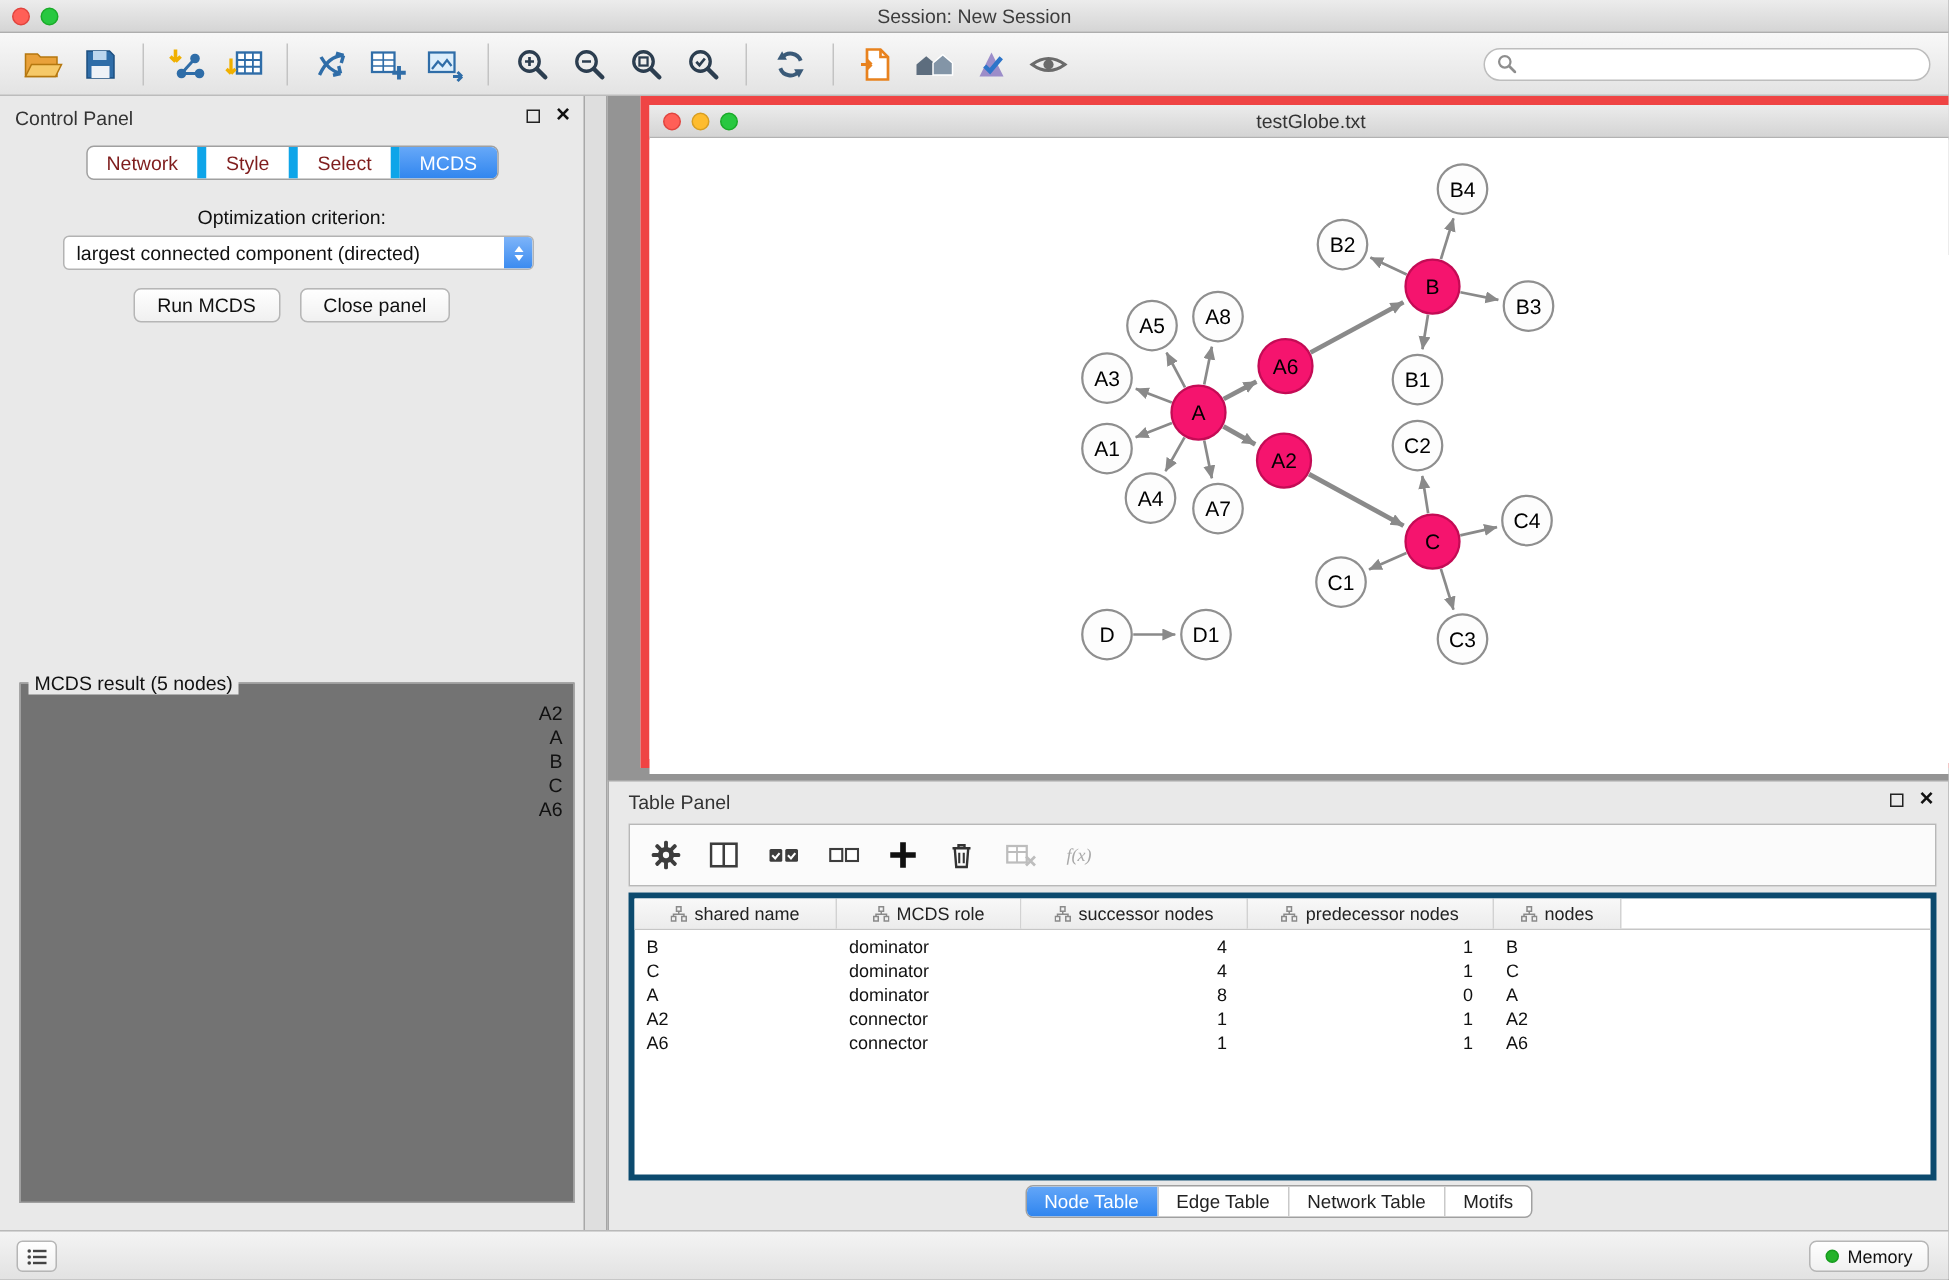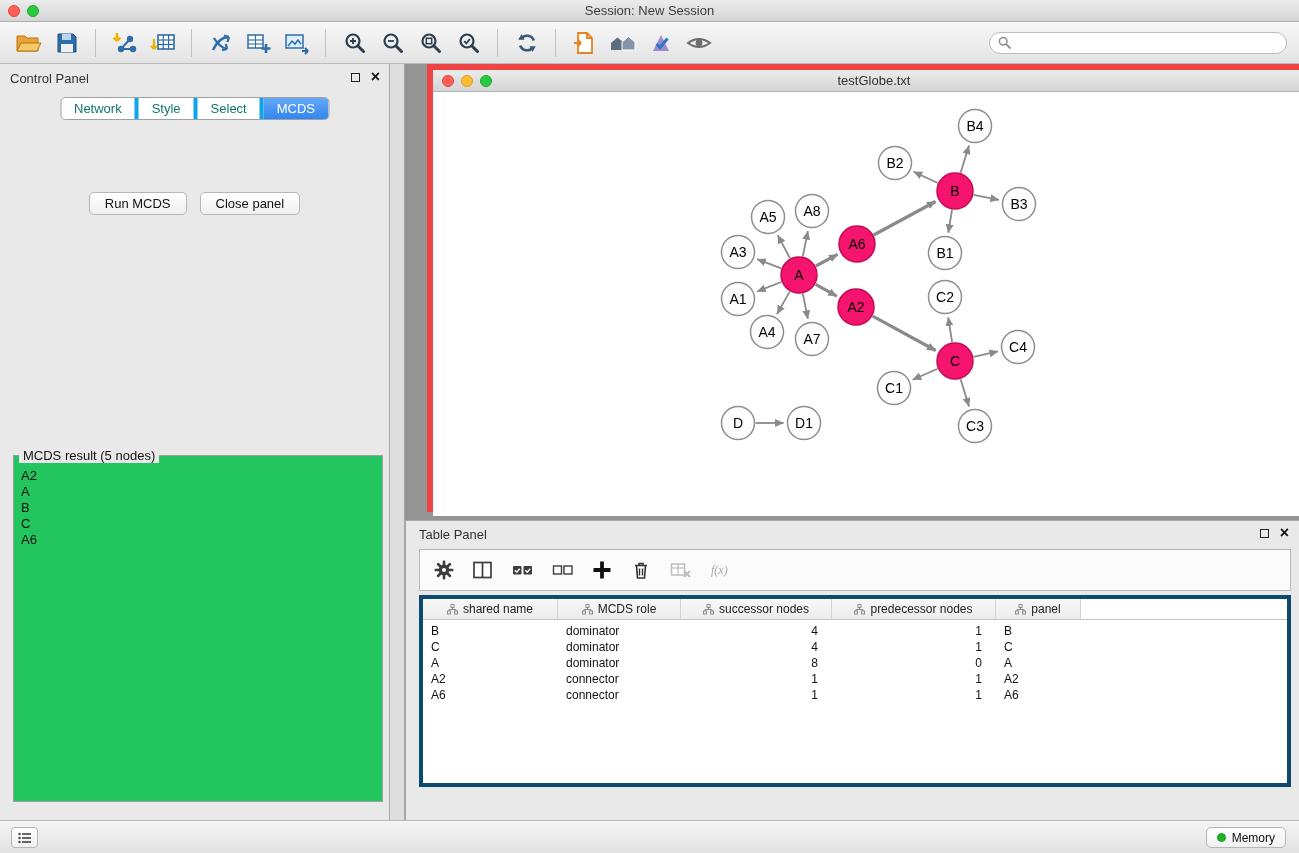--- a/index.html
+++ b/index.html
@@ -44,7 +44,7 @@
 
   .seg-tabs { position:absolute; top:33px; left:50%; transform:translateX(-50%); display:flex;
     border:1px solid #a0a0a0; border-radius:5px; background:#fff; overflow:hidden; height:23px; }
-  .seg { padding:0 13px; font-size:13px; line-height:22px; color:#0f766e; border-right:4px solid #0ea5e9; white-space:nowrap; }
+  .seg { padding:0 13px; font-size:13px; line-height:22px; color:#7f1d1d; border-right:6px solid #0ea5e9; white-space:nowrap; }
   .seg:last-child { border-right:none; }
   .seg.active { background:linear-gradient(#66a8f8,#3186ef); color:#fff; }
 

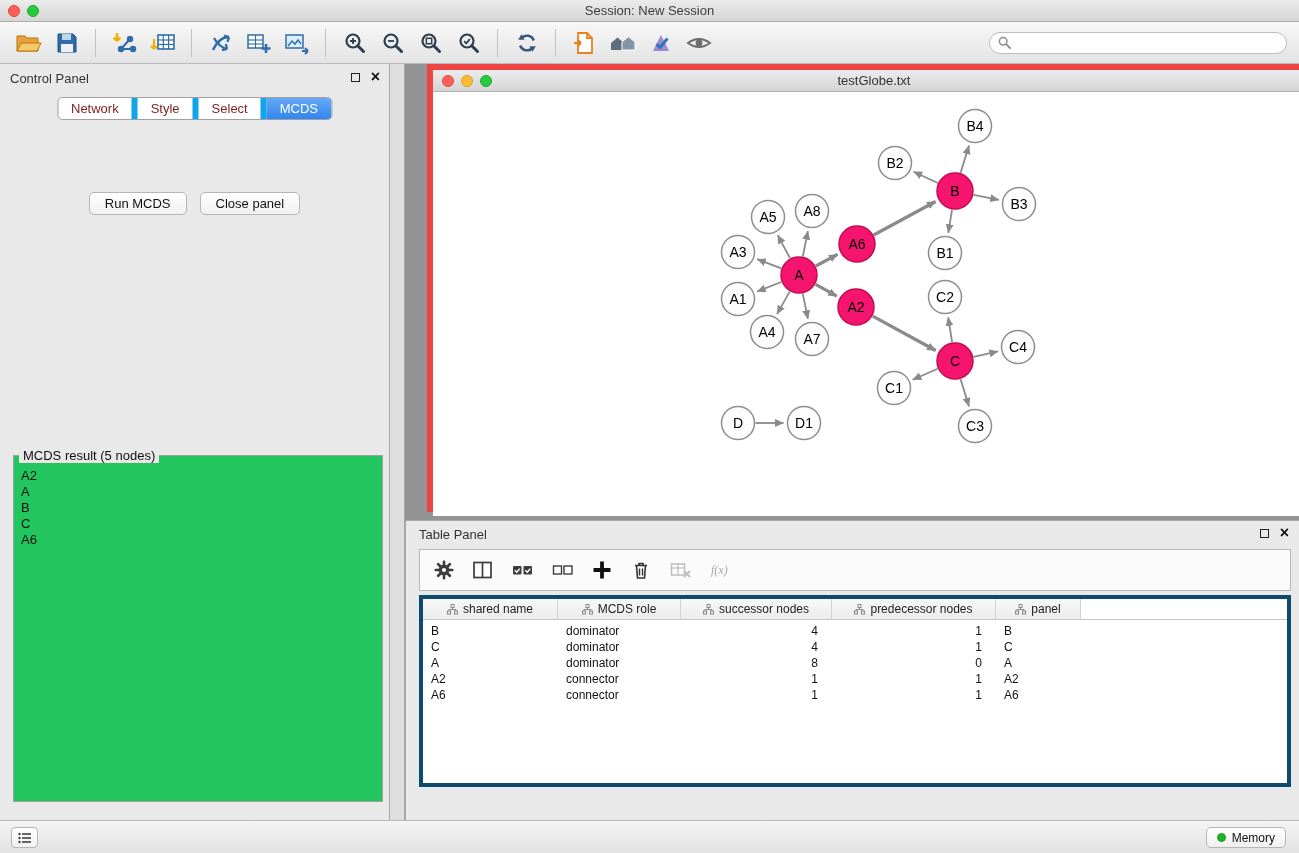--- a/index.html
+++ b/index.html
@@ -273,6 +273,7 @@
     <div class="seg active">MCDS</div>
   </div>
 
+  <div class="criterion-label">Optimization criterion:</div>
 
 
   <div class="btn-row">

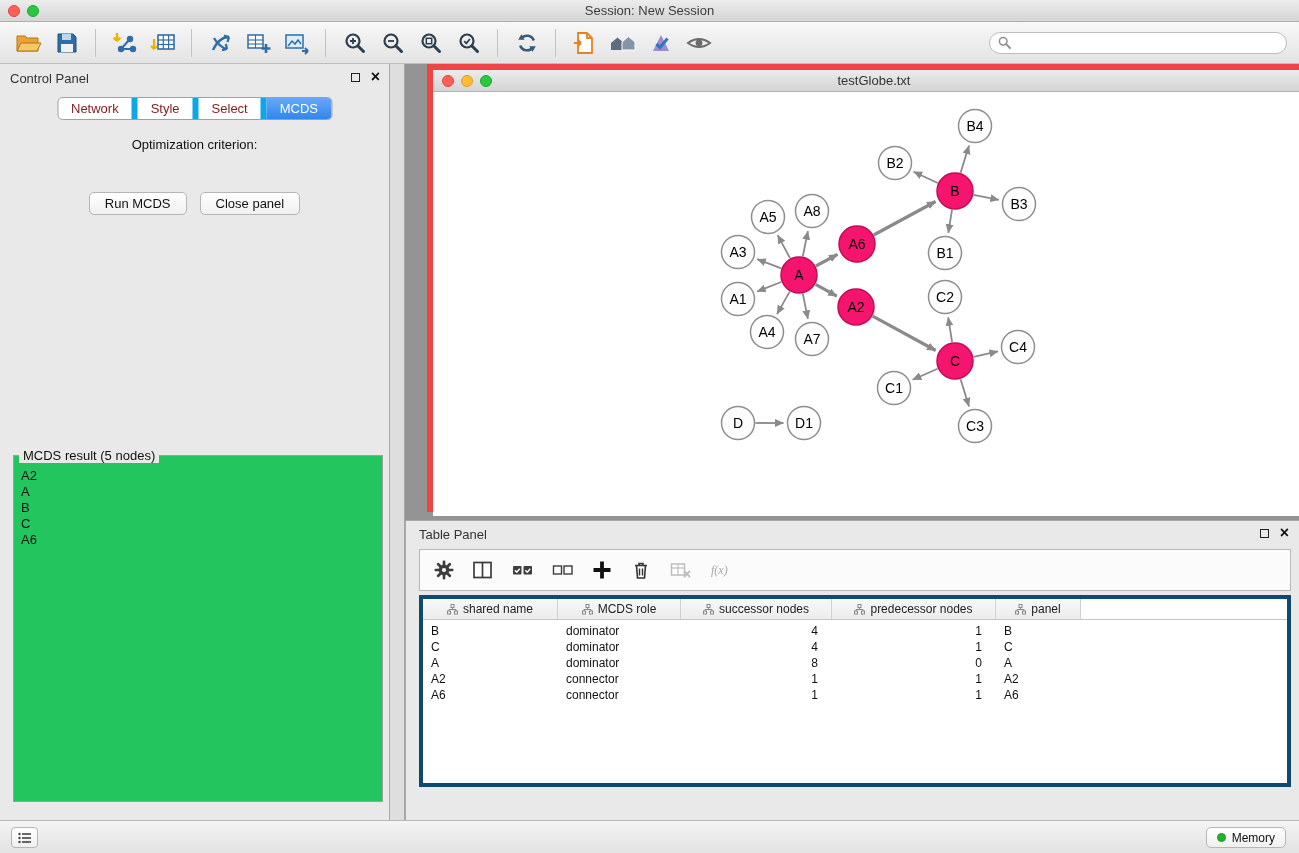--- a/index.html
+++ b/index.html
@@ -275,6 +275,13 @@
 
   <div class="criterion-label">Optimization criterion:</div>
 
+  <div class="dropdown">
+    <span class="dd-text">largest connected component (directed)</span>
+    <span class="dd-stepper">
+      <span class="dd-up"></span>
+        <span class="dd-down"></span>
+    </span>
+  </div>
 
   <div class="btn-row">
     <button class="btn">Run MCDS</button>

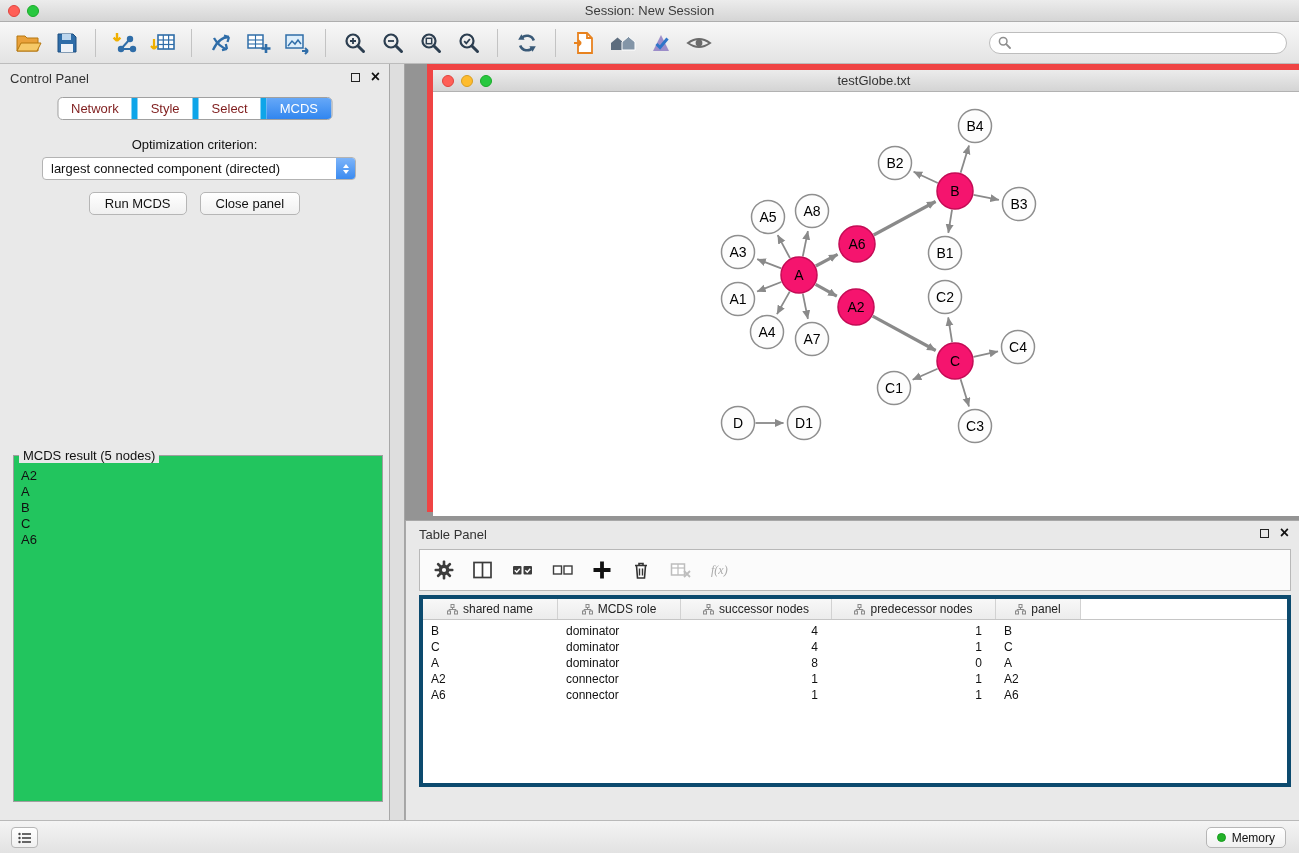--- a/index.html
+++ b/index.html
@@ -62,7 +62,7 @@
     background:linear-gradient(#ffffff,#f0f0f0); border:1px solid #b6b6b6; border-radius:5px; }
 
   .result-box { position:absolute; top:391px; left:13px; width:370px; height:347px;
-    background:#22c55e; border:1px solid #9f9f9f; }
+    background:#737373; border:1px solid #9f9f9f;text-align:right; }
   .result-legend { position:absolute; top:-8px; left:5px; background:#e9e9e9; padding:0 4px; font-size:13px; color:#111; }
   .result-list { padding:12px 7px 0 7px; font-size:13px; line-height:16px; color:#111; }
 

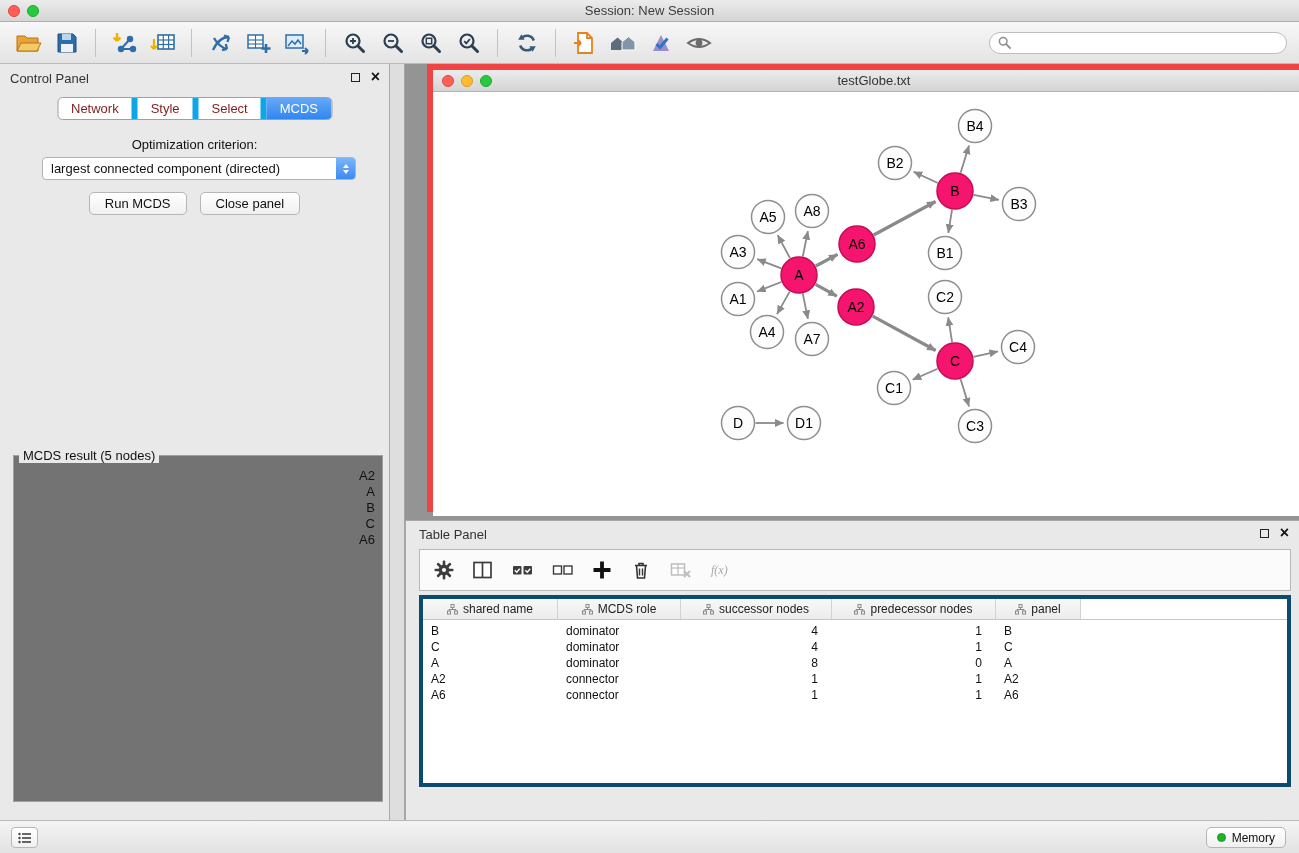--- a/index.html
+++ b/index.html
@@ -482,7 +482,7 @@
             <rect x="7.5" y="7" width="3" height="3" fill="none" stroke="#8a8a8a"></rect>
             <path d="M5.5 3.5 v2 M2 7 v-1.5 h7 V7" stroke="#8a8a8a" fill="none"></path>
           </svg>
-        <span>panel</span>
+        <span>nodes</span>
       </div>
     </div>
     <div id="table-body">

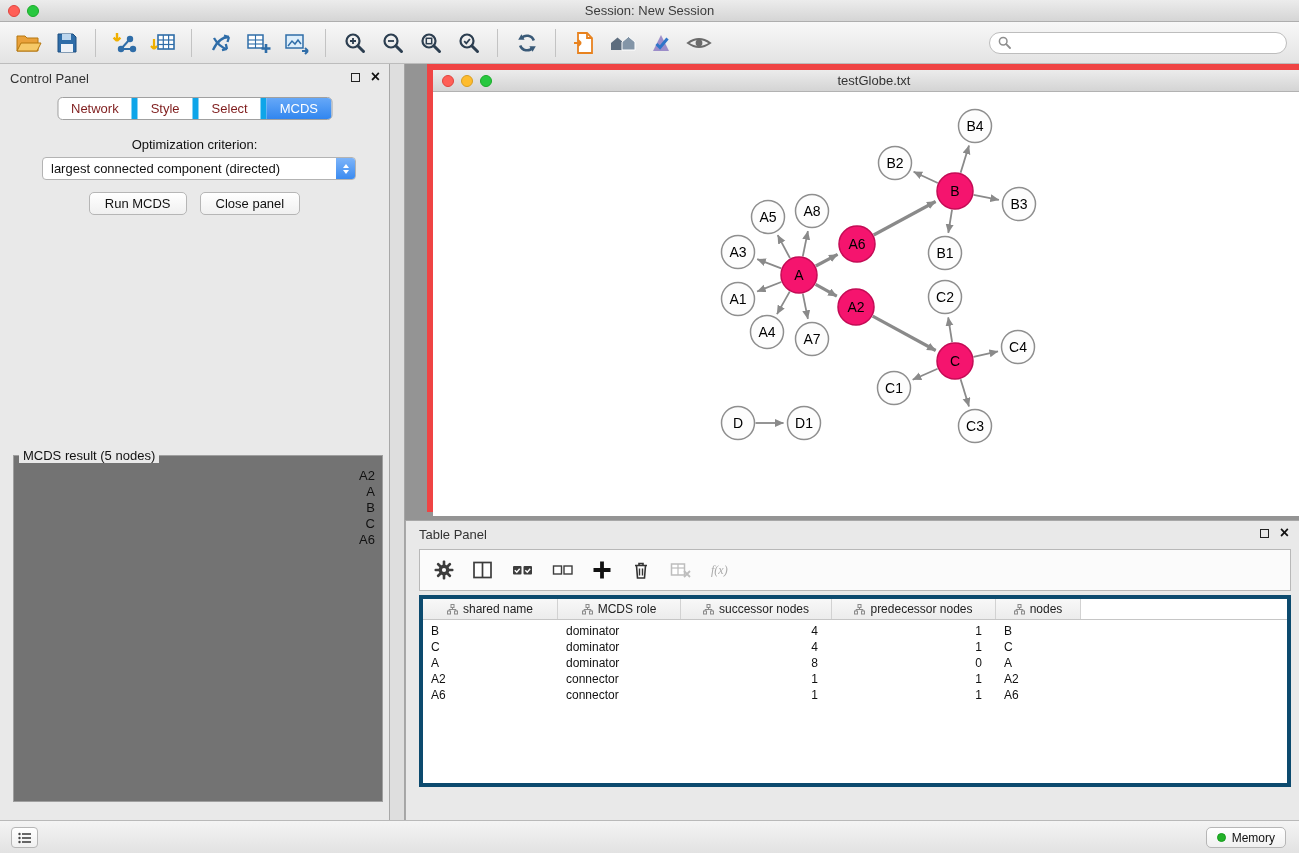--- a/index.html
+++ b/index.html
@@ -524,6 +524,12 @@
       </div>
   </div>
 
+  <div class="tp-tabs">
+    <div class="tp-tab active">Node Table</div>
+    <div class="tp-tab">Edge Table</div>
+    <div class="tp-tab">Network Table</div>
+    <div class="tp-tab">Motifs</div>
+  </div>
 </div>
 
 <div class="statusbar">

